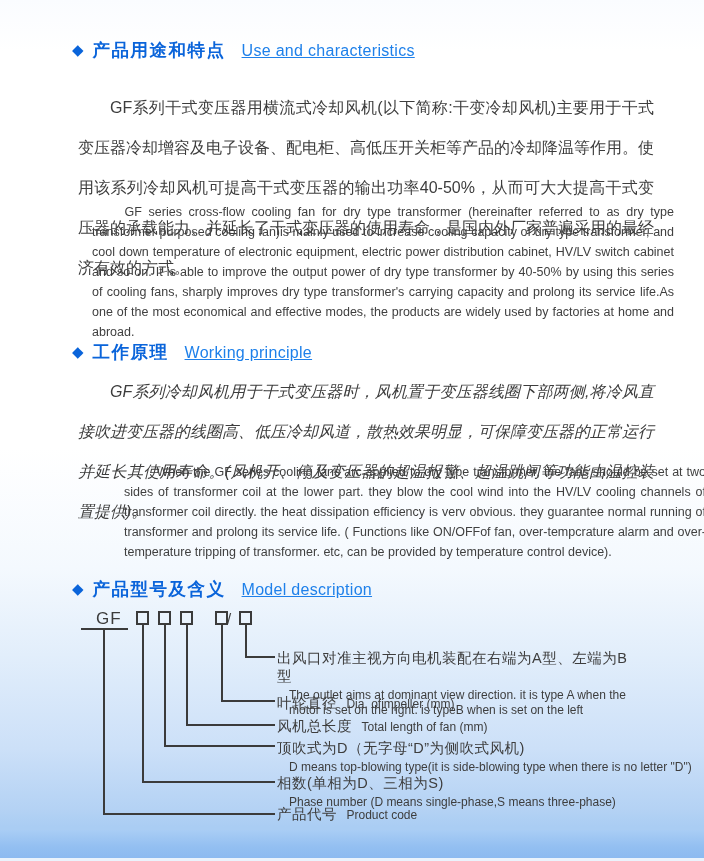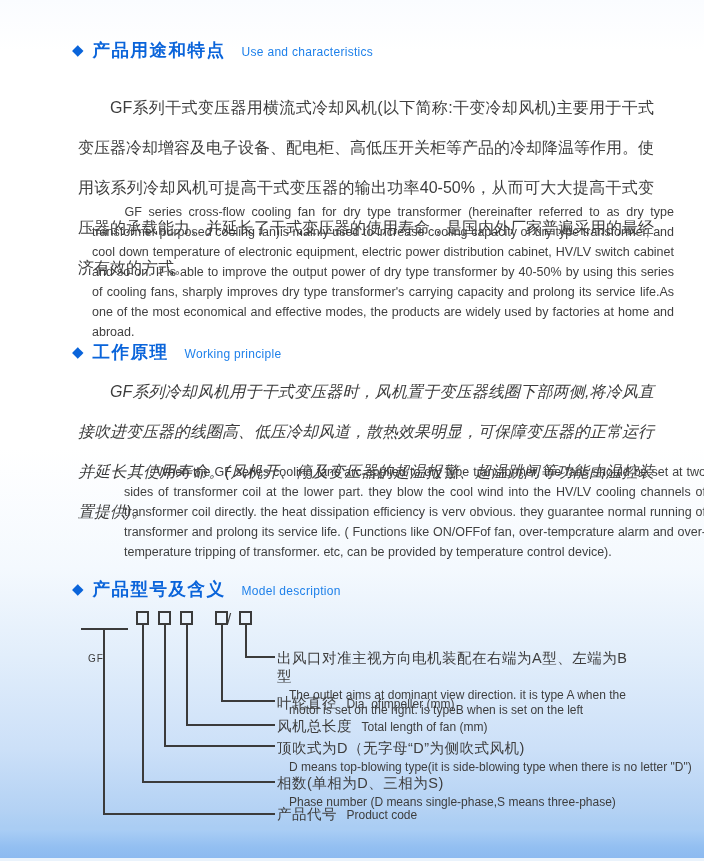--- a/index.html
+++ b/index.html
@@ -17,7 +17,7 @@
   .section-header { position:absolute; left:72px; display:flex; align-items:baseline; }
   .diamond { color:#0a64da; font-size:15px; margin-right:9px; transform:translateY(-1px); }
   .title-cn { color:#0a64da; font-weight:bold; font-size:17.5px; letter-spacing:1.5px; }
-  .title-en { color:#1e80ea; font-size:12px; margin-left:16px; letter-spacing:.3px; }
+  .title-en { color:#1e80ea; font-size:16px; margin-left:16px; letter-spacing:.3px;text-decoration:underline; }
 
   
   .para-cn { position:absolute; left:78px; width:576px; font-size:16px; line-height:40px;

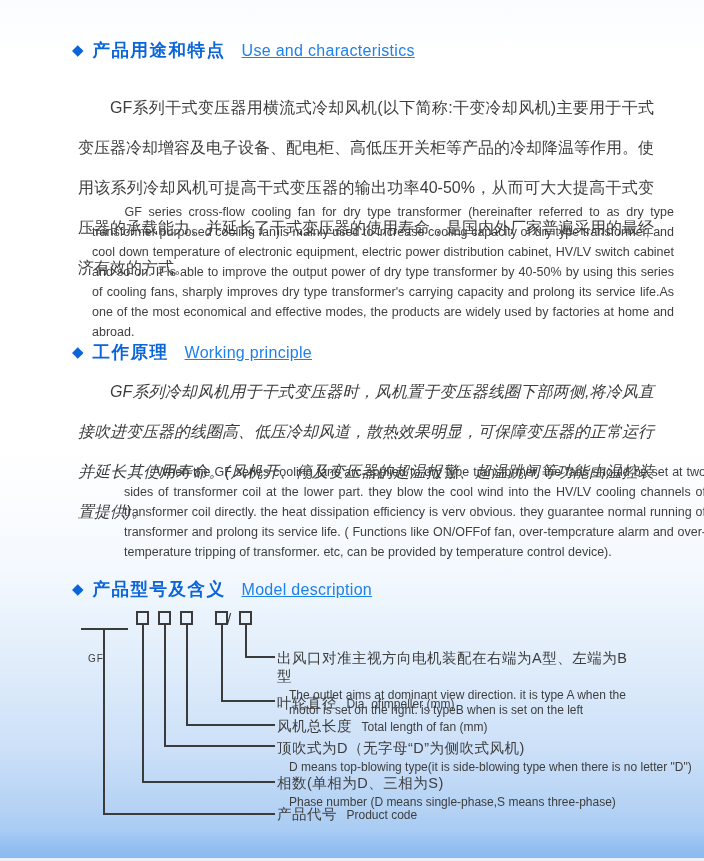--- a/index.html
+++ b/index.html
@@ -38,7 +38,7 @@
   .dbox { position:absolute; width:13px; height:14px; border:2px solid #3b3b3b; top:6px; background:transparent; }
   .vline { position:absolute; width:2px; background:#3b3b3b; top:20px; }
   .hline { position:absolute; height:2px; background:#3b3b3b; }
-  .gf-text { position:absolute; left:88px; top:4px; font-size:10px; color:#3b3b3b; letter-spacing:1px;margin-top:44px; }
+  .gf-text { position:absolute; left:96px; top:4px; font-size:17px; color:#3b3b3b; letter-spacing:1px; }
   .gf-underline { position:absolute; left:81px; top:23px; width:47px; height:2px; background:#3b3b3b; }
   .slash { position:absolute; left:227px; top:5px; font-size:15px; color:#3b3b3b; }
 

